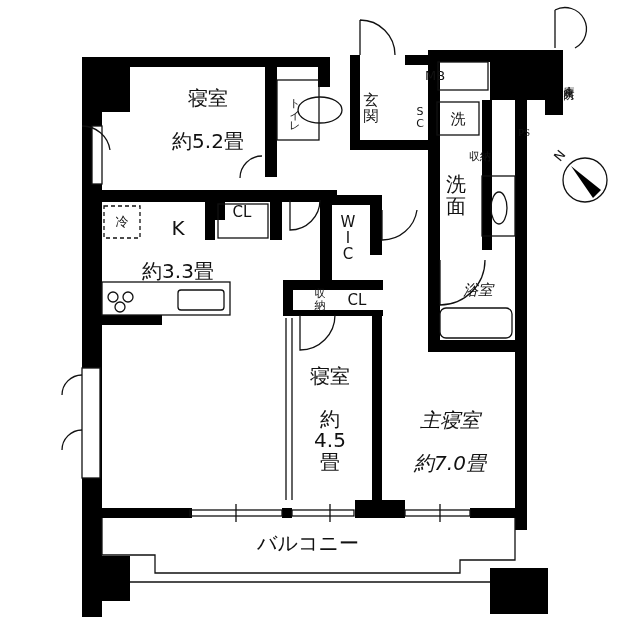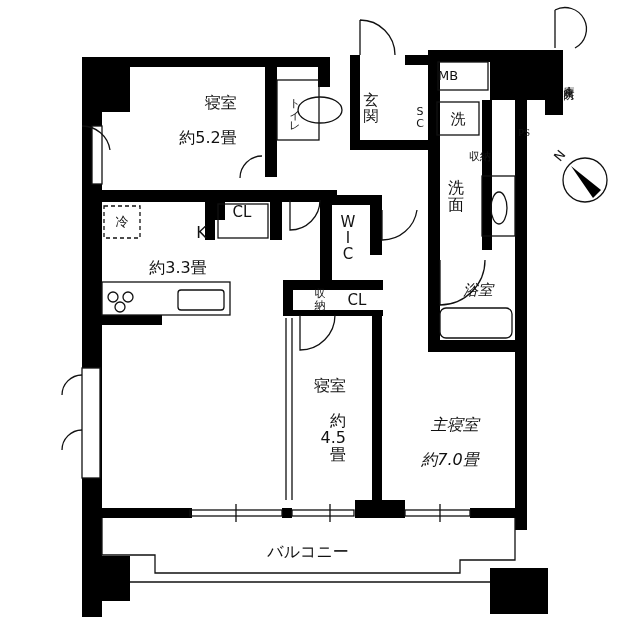--- a/index.html
+++ b/index.html
@@ -162,7 +162,7 @@
 
 <div class="lbl lbl-sm" style="left:122px;top:222px;">冷</div>
 <div class="lbl lbl-md" style="left:458px;top:119px;">洗</div>
-<div class="lbl lbl-sm" style="left:448px;top:76px;">MB</div>
+<div class="lbl lbl-sm" style="left:435px;top:76px;">MB</div>
 <div class="lbl lbl-xs" style="left:524px;top:133px;font-family:Liberation Serif, serif;">PS</div>
 <div class="lbl lbl-xs" style="left:420px;top:118px;">S
 C</div>

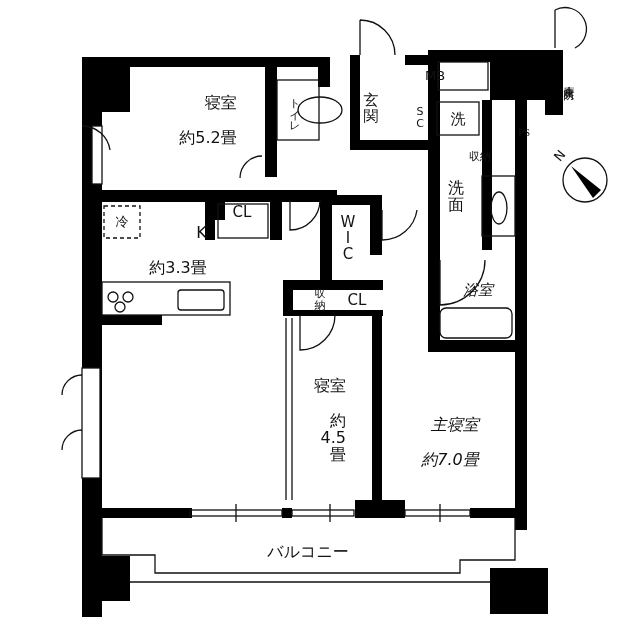--- a/index.html
+++ b/index.html
@@ -6,7 +6,7 @@
   body { width: 640px; height: 640px; position: relative; overflow: hidden; font-family: "DejaVu Sans", "Liberation Sans", sans-serif; }
   #plan { position: absolute; left: 0; top: 0; width: 640px; height: 640px; }
   .lbl { position: absolute; color: #111; text-align: center; white-space: pre-line; line-height: 1.08; transform: translate(-50%, -50%); }
-  .lbl-lg { font-size: 16px; text-align: right; }
+  .lbl-lg { font-size: 20px; }
   .lbl-md { font-size: 15px; }
   .lbl-sm { font-size: 13px; }
   .lbl-xs { font-size: 11px; }

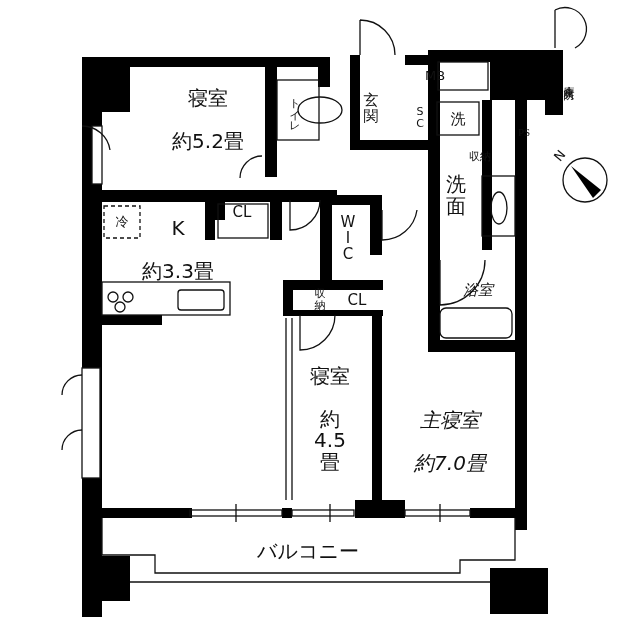--- a/index.html
+++ b/index.html
@@ -149,7 +149,7 @@
   <div>主寝室</div>
   <div>約7.0畳</div>
 </div>
-<div class="lbl lbl-lg" style="left:308px;top:544px;margin-top:8px;">バルコニー</div>
+<div class="lbl lbl-lg" style="left:308px;top:544px;">バルコニー</div>
 <div class="lbl lbl-md" style="left:371px;top:108px;">玄
 関</div>
 <div class="lbl lbl-xs vert" style="left:294px;top:108px;">トイレ</div>

